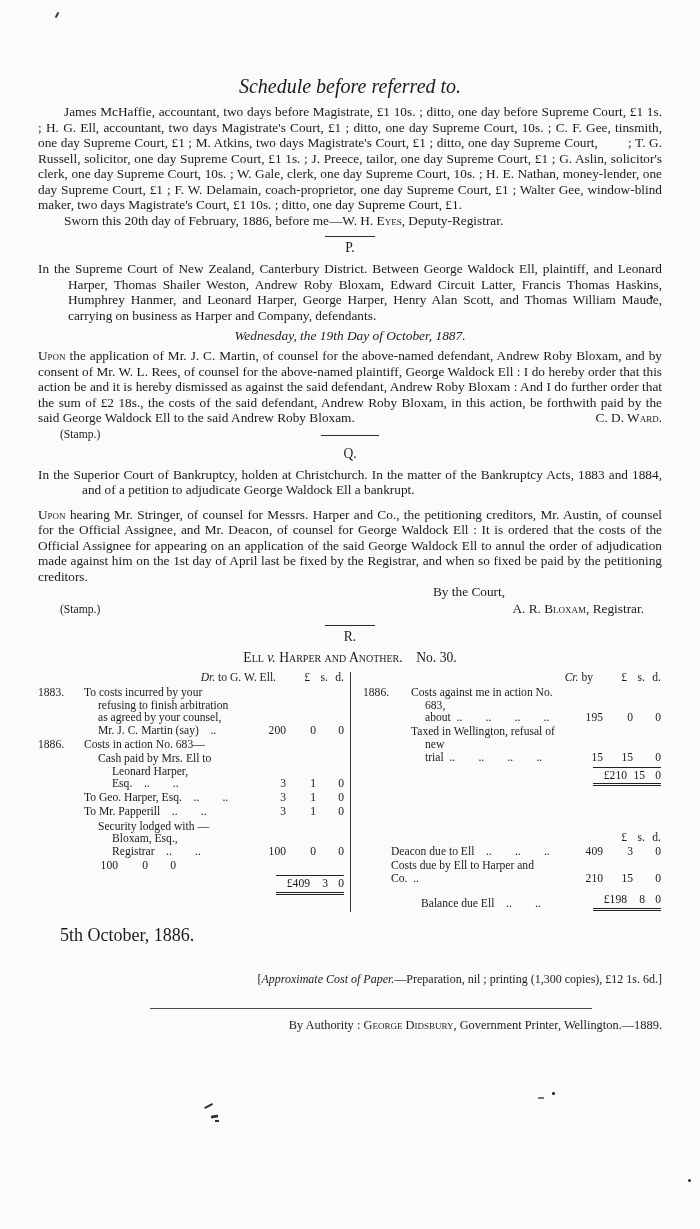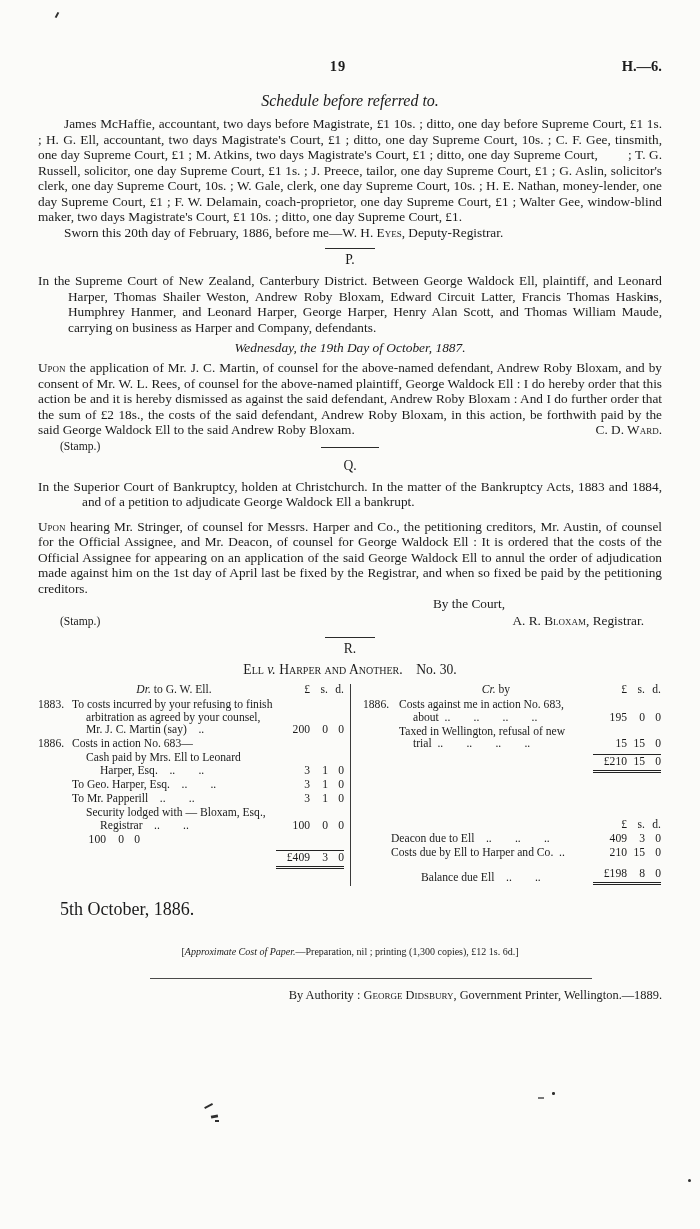--- a/index.html
+++ b/index.html
@@ -94,11 +94,6 @@
 <div class="page">
   <div class="content">
 
-    <div class="pagehead">
-      <span></span>
-      <span class="pn">19</span>
-      <span class="ref">H.—6.</span>
-    </div>
 
     <div class="sched-title">Schedule before referred to.</div>
     <p class="body-just indent1">James McHaffie, accountant, two days before Magistrate, £1 10s. ; ditto, one day before Supreme Court, £1 1s. ; H. G. Ell, accountant, two days Magistrate's Court, £1 ; ditto, one day Supreme Court, 10s. ; C. F. Gee, tinsmith, one day Supreme Court, £1 ; M. Atkins, two days Magistrate's Court, £1 ; ditto, one day Supreme Court,   ; T. G. Russell, solicitor, one day Supreme Court, £1 1s. ; J. Preece, tailor, one day Supreme Court, £1 ; G. Aslin, solicitor's clerk, one day Supreme Court, 10s. ; W. Gale, clerk, one day Supreme Court, 10s. ; H. E. Nathan, money-lender, one day Supreme Court, £1 ; F. W. Delamain, coach-proprietor, one day Supreme Court, £1 ; Walter Gee, window-blind maker, two days Magistrate's Court, £1 10s. ; ditto, one day Supreme Court, £1.</p>

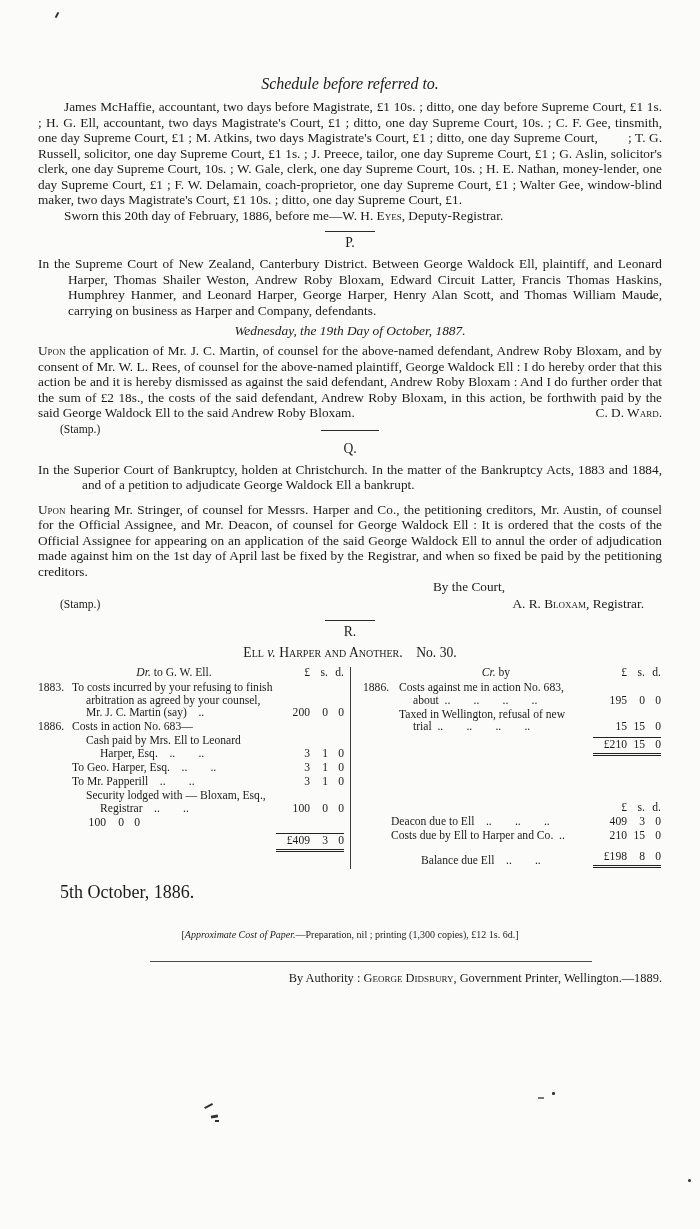--- a/index.html
+++ b/index.html
@@ -20,7 +20,7 @@
   .pagehead .pn{text-align:center;letter-spacing:1px;transform:translateX(-12px);}
   .pagehead .ref{text-align:right;}
 
-  .sched-title{font-style:italic;text-align:center;font-size:16px;margin-top:17px;}
+  .sched-title{font-style:italic;text-align:center;font-size:20px;margin-top:17px;}
 
   p{margin:0;}
   .body-just{font-size:13.3px;line-height:15.5px;text-align:justify;}

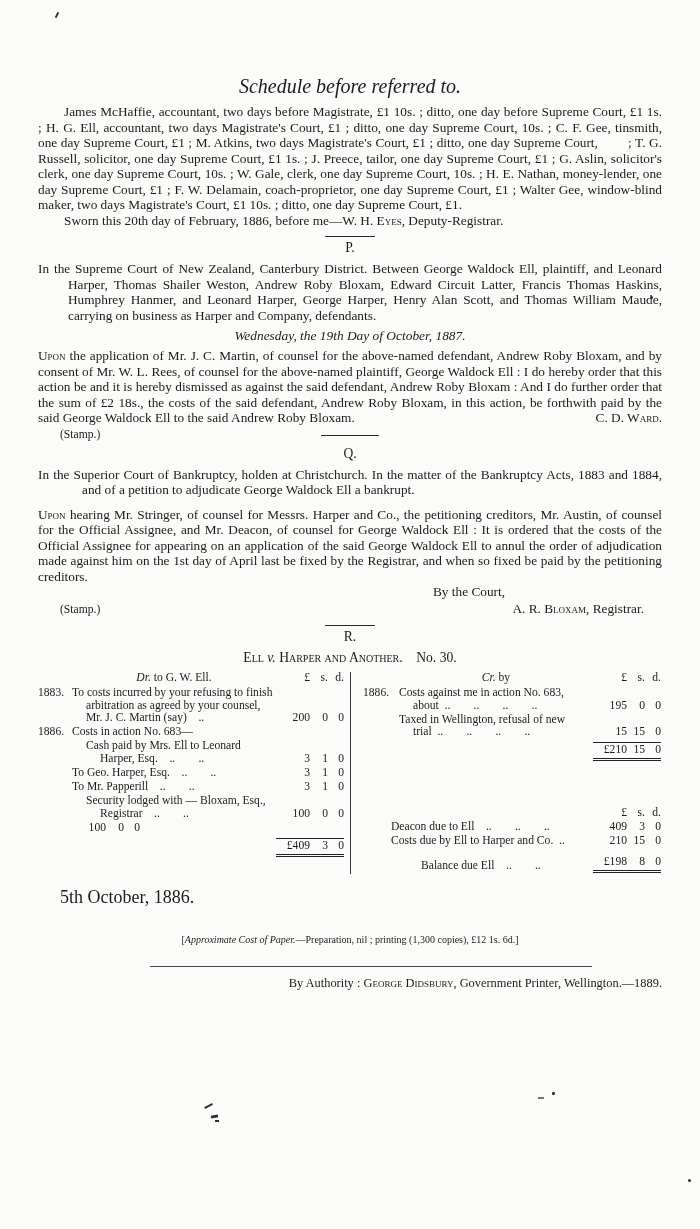--- a/index.html
+++ b/index.html
@@ -55,7 +55,7 @@
   .col-dr{width:312px;box-sizing:border-box;padding-right:6px;}
   .col-cr{width:311px;box-sizing:border-box;border-left:1.2px solid #3a3a3a;padding-left:12px;}
   .thead{display:flex;align-items:baseline;margin-bottom:3px;}
-  .thead .dcent{flex:1;text-align:center;}
+  .thead .dcent{flex:1;text-align:right;}
   .trow{display:flex;align-items:flex-end;margin-bottom:1.5px;}
   .year{flex:none;width:34px;align-self:flex-start;}
   .year-cr{flex:none;width:36px;align-self:flex-start;}

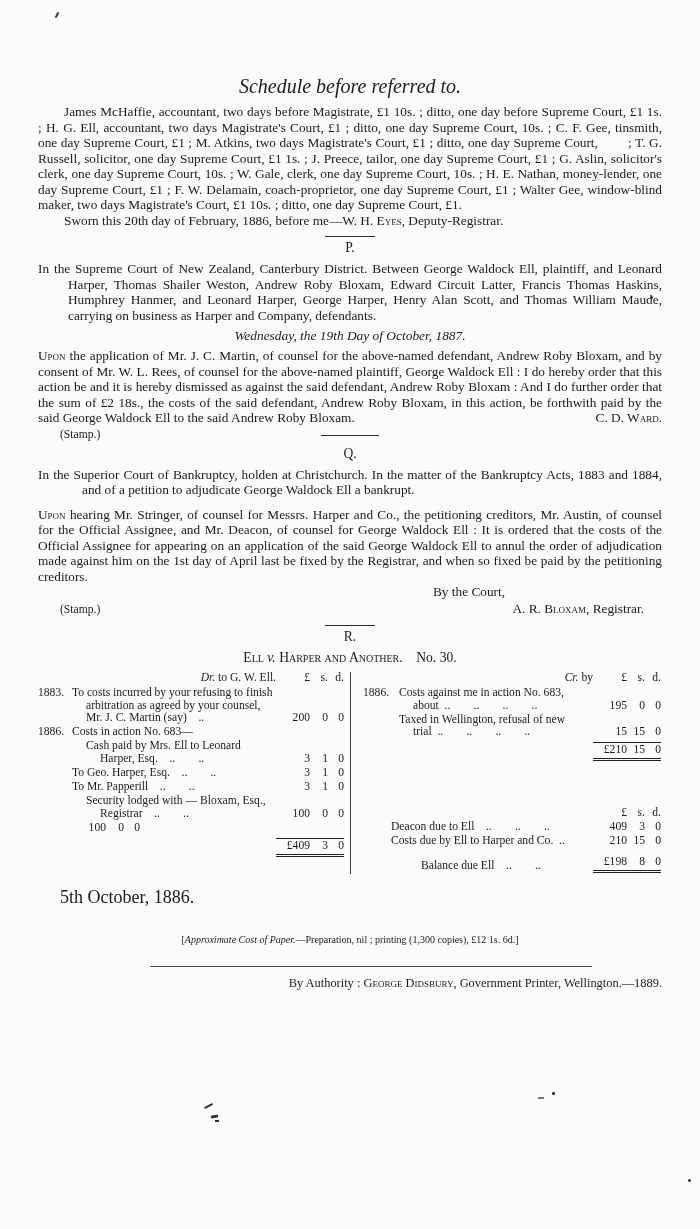--- a/index.html
+++ b/index.html
@@ -56,7 +56,7 @@
   .col-cr{width:311px;box-sizing:border-box;border-left:1.2px solid #3a3a3a;padding-left:12px;}
   .thead{display:flex;align-items:baseline;margin-bottom:3px;}
   .thead .dcent{flex:1;text-align:right;}
-  .trow{display:flex;align-items:flex-end;margin-bottom:1.5px;}
+  .trow{display:flex;align-items:flex-end;margin-bottom:1.5px;gap:12px;}
   .year{flex:none;width:34px;align-self:flex-start;}
   .year-cr{flex:none;width:36px;align-self:flex-start;}
   .desc{flex:1;padding-left:14px;text-indent:-14px;}

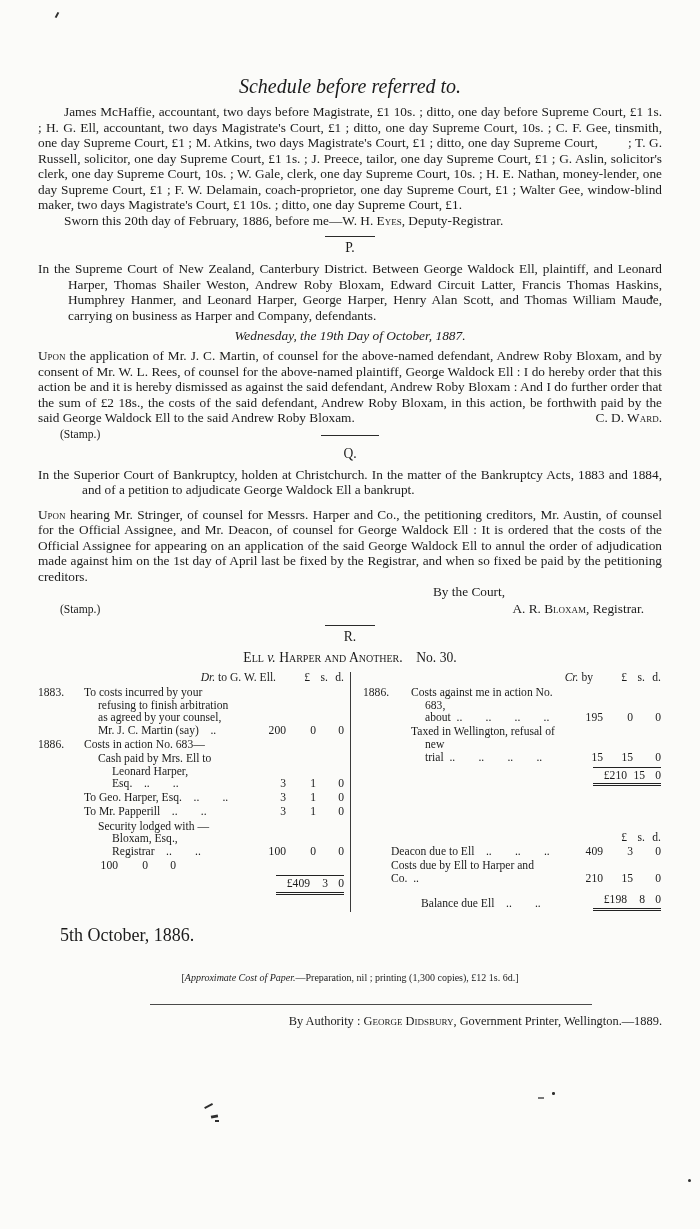--- a/index.html
+++ b/index.html
@@ -73,7 +73,7 @@
 
   .docdate{font-size:18px;margin:13px 0 0 22px;}
 
-  .cost-note{text-align:center;font-size:10px;margin-top:26px;color:#222;}
+  .cost-note{text-align:right;font-size:12px;margin-top:26px;color:#222;}
   .long-rule{width:442px;border:none;border-top:1px solid #4a4a4a;margin:21px auto 0 112px;}
   .imprint{text-align:right;font-size:12.4px;margin-top:9px;}
 

